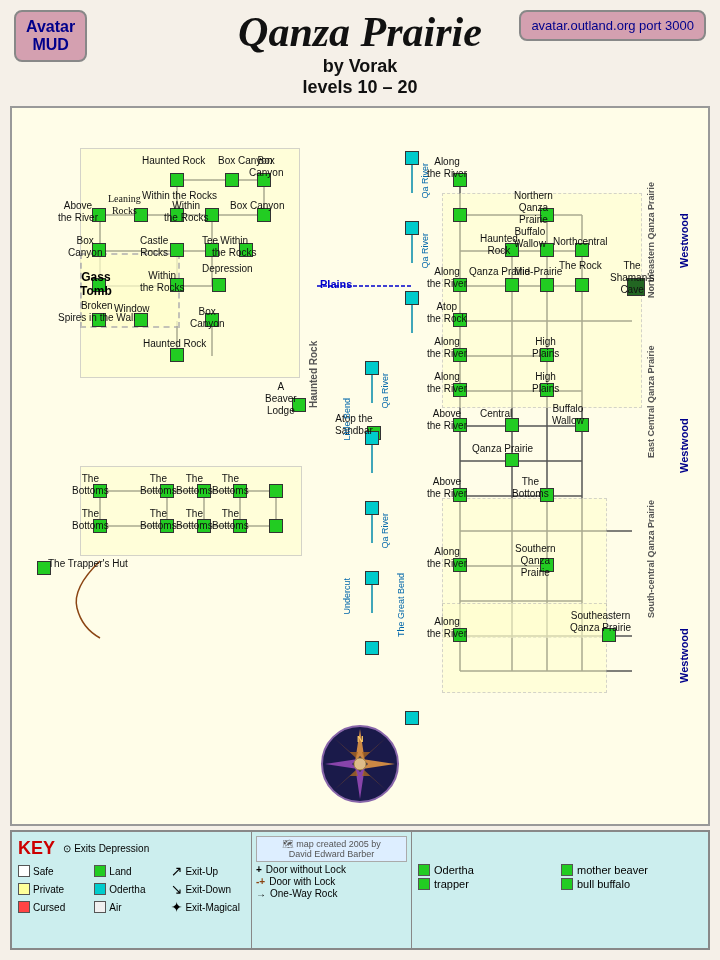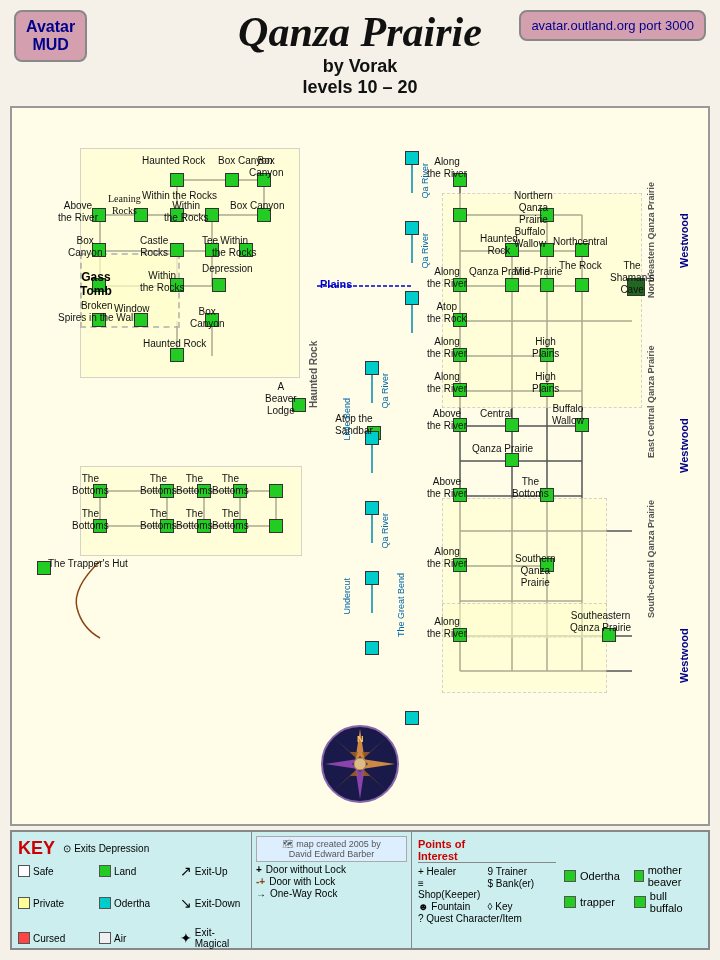--- a/index.html
+++ b/index.html
@@ -548,7 +548,7 @@
   <div class="map-label" style="left:500px;top:368px;">The<br>Bottoms</div>
   <div class="map-label" style="left:415px;top:368px;">Above<br>the River</div>
   <div class="map-label" style="left:415px;top:438px;">Along<br>the River</div>
-  <div class="map-label" style="left:503px;top:445px;">Southern<br>Qanza<br>Prairie</div>
+  <div class="map-label" style="left:503px;top:435px;">Southern<br>Qanza<br>Prairie</div>
   <div class="map-label" style="left:415px;top:508px;">Along<br>the River</div>
   <div class="map-label" style="left:558px;top:502px;">Southeastern<br>Qanza Prairie</div>
 

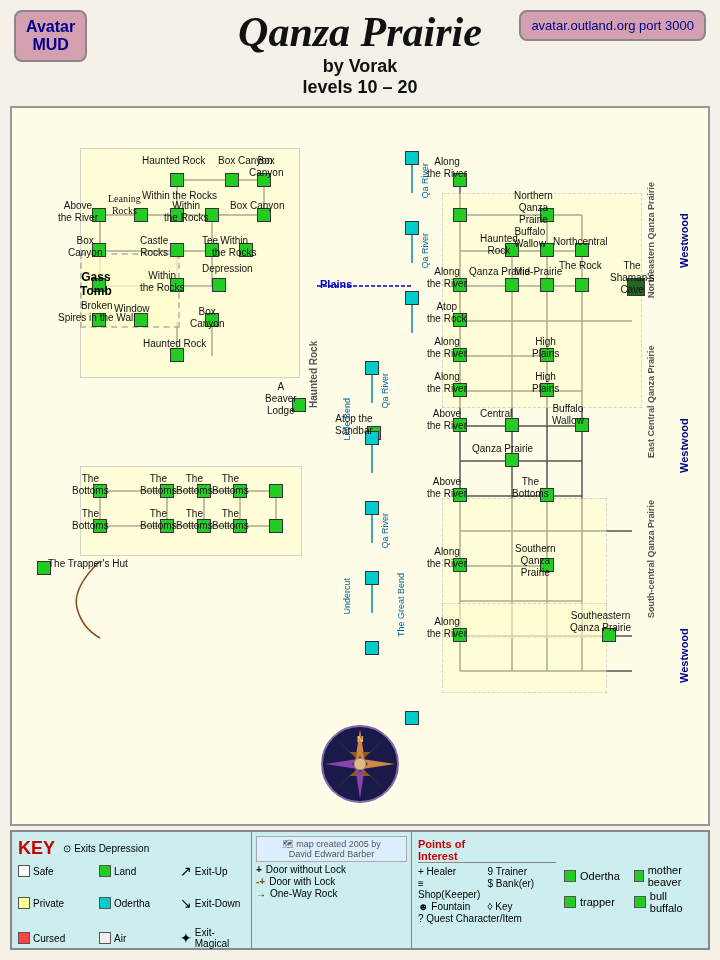--- a/index.html
+++ b/index.html
@@ -641,18 +641,6 @@
   <div class="key-right">
     <div style="display:flex;gap:8px;">
       <div style="flex:1;">
-        <div class="poi-title">Points of<br>Interest</div>
-        <div style="font-size:10px;display:grid;grid-template-columns:1fr 1fr;gap:1px;">
-          <div>+ Healer</div>
-          <div>9 Trainer</div>
-          <div>≡ Shop(Keeper)</div>
-          <div>$ Bank(er)</div>
-          <div>☻ Fountain</div>
-          <div>◊ Key</div>
-          <div style="grid-column:span 2;">? Quest Character/Item</div>
-        </div>
-      </div>
-      <div style="flex:1;">
         <div style="height:20px;"></div>
         <div class="legend-items">
           <div class="legend-item">

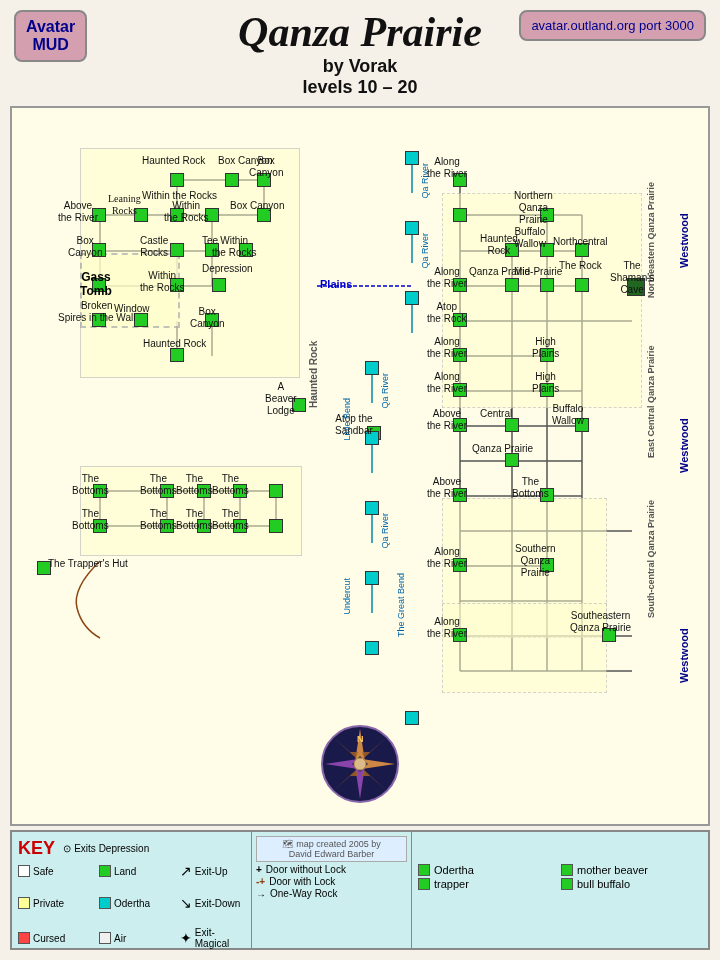--- a/index.html
+++ b/index.html
@@ -153,7 +153,7 @@
     .key-grid {
       display: grid;
       grid-template-columns: 1fr 1fr 1fr;
-      gap: 16px;
+      gap: 2px;
       margin-top: 4px;
     }
     .key-item {

